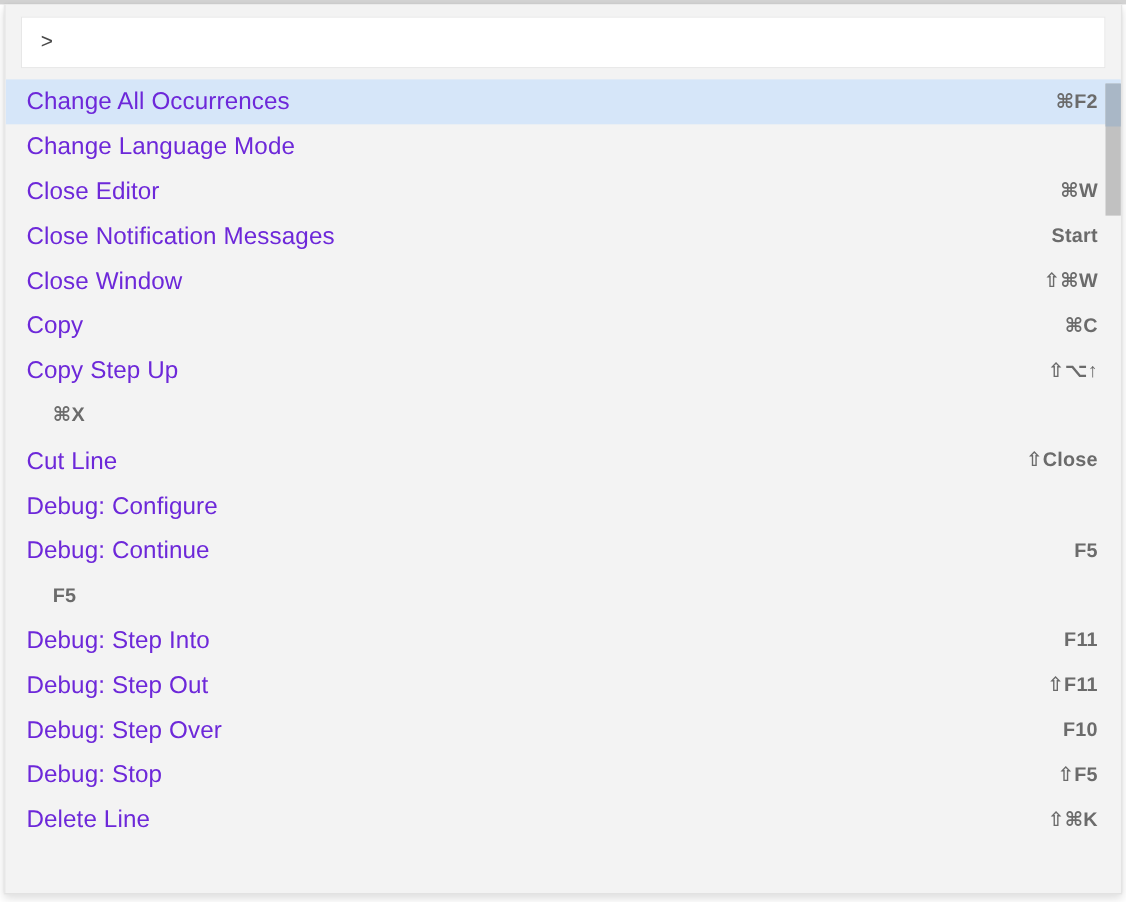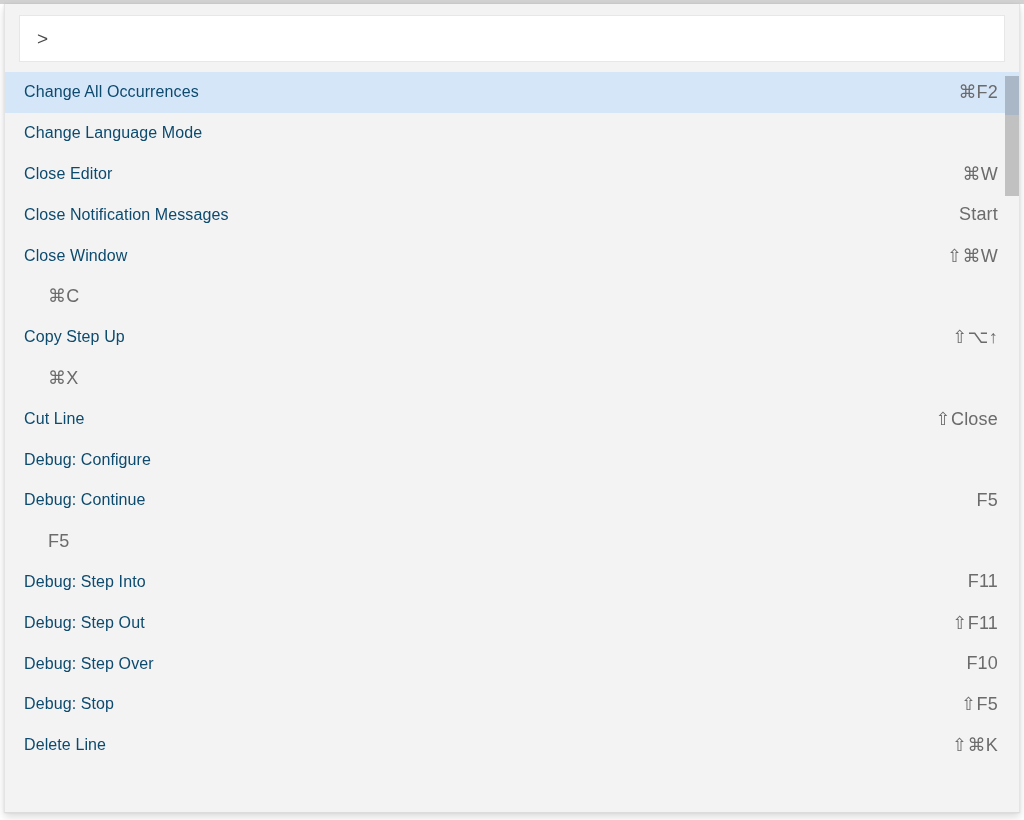--- a/index.html
+++ b/index.html
@@ -96,8 +96,8 @@
   }
   .result-label {
     flex: 1 1 auto;
-    font-size: 16px;
-    color: #0c4a6e;
+    font-size: 22px;
+    color: #6d28d9;
     letter-spacing: 0.1px;
     overflow: hidden;
     text-overflow: ellipsis;

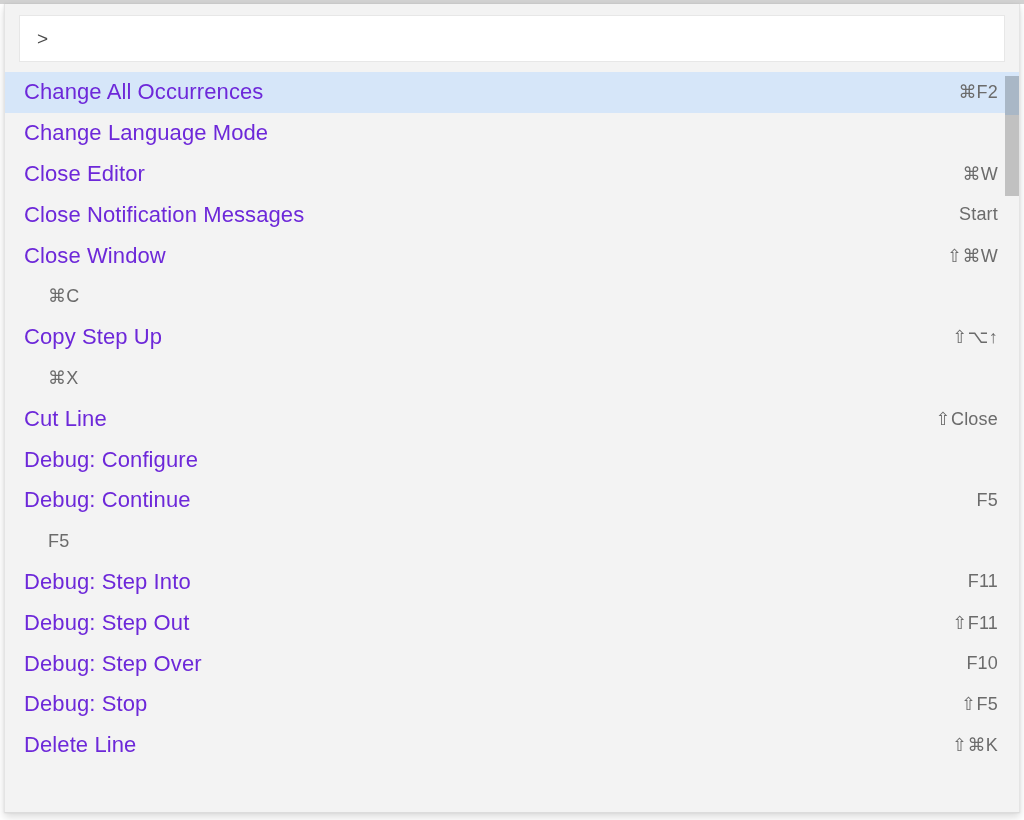--- a/index.html
+++ b/index.html
@@ -110,6 +110,7 @@
     padding-right: 2px;
     letter-spacing: 0.2px;
     text-align: right;
+    font-weight: bold;
   }
 
   

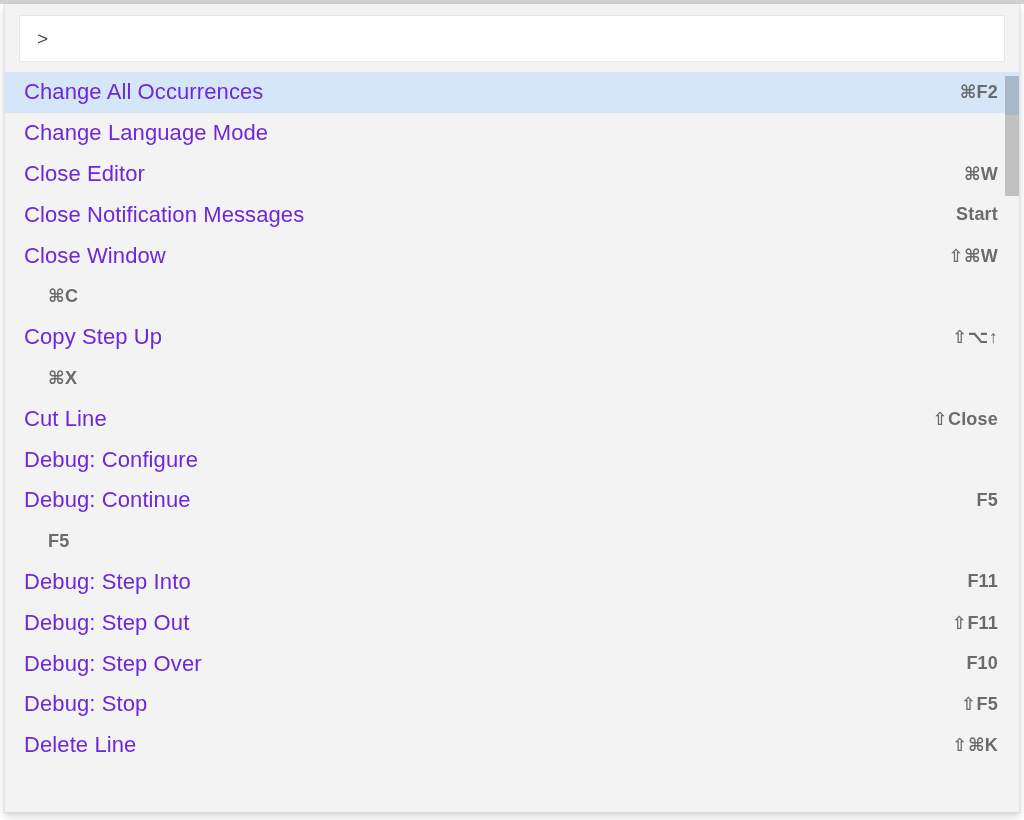--- a/index.html
+++ b/index.html
@@ -177,6 +177,7 @@
         <span class="result-keybinding">⇧⌘W</span>
       </div>
       <div class="result-row">
+        <span class="result-label">Copy</span>
         <span class="result-keybinding">⌘C</span>
       </div>
       <div class="result-row">

